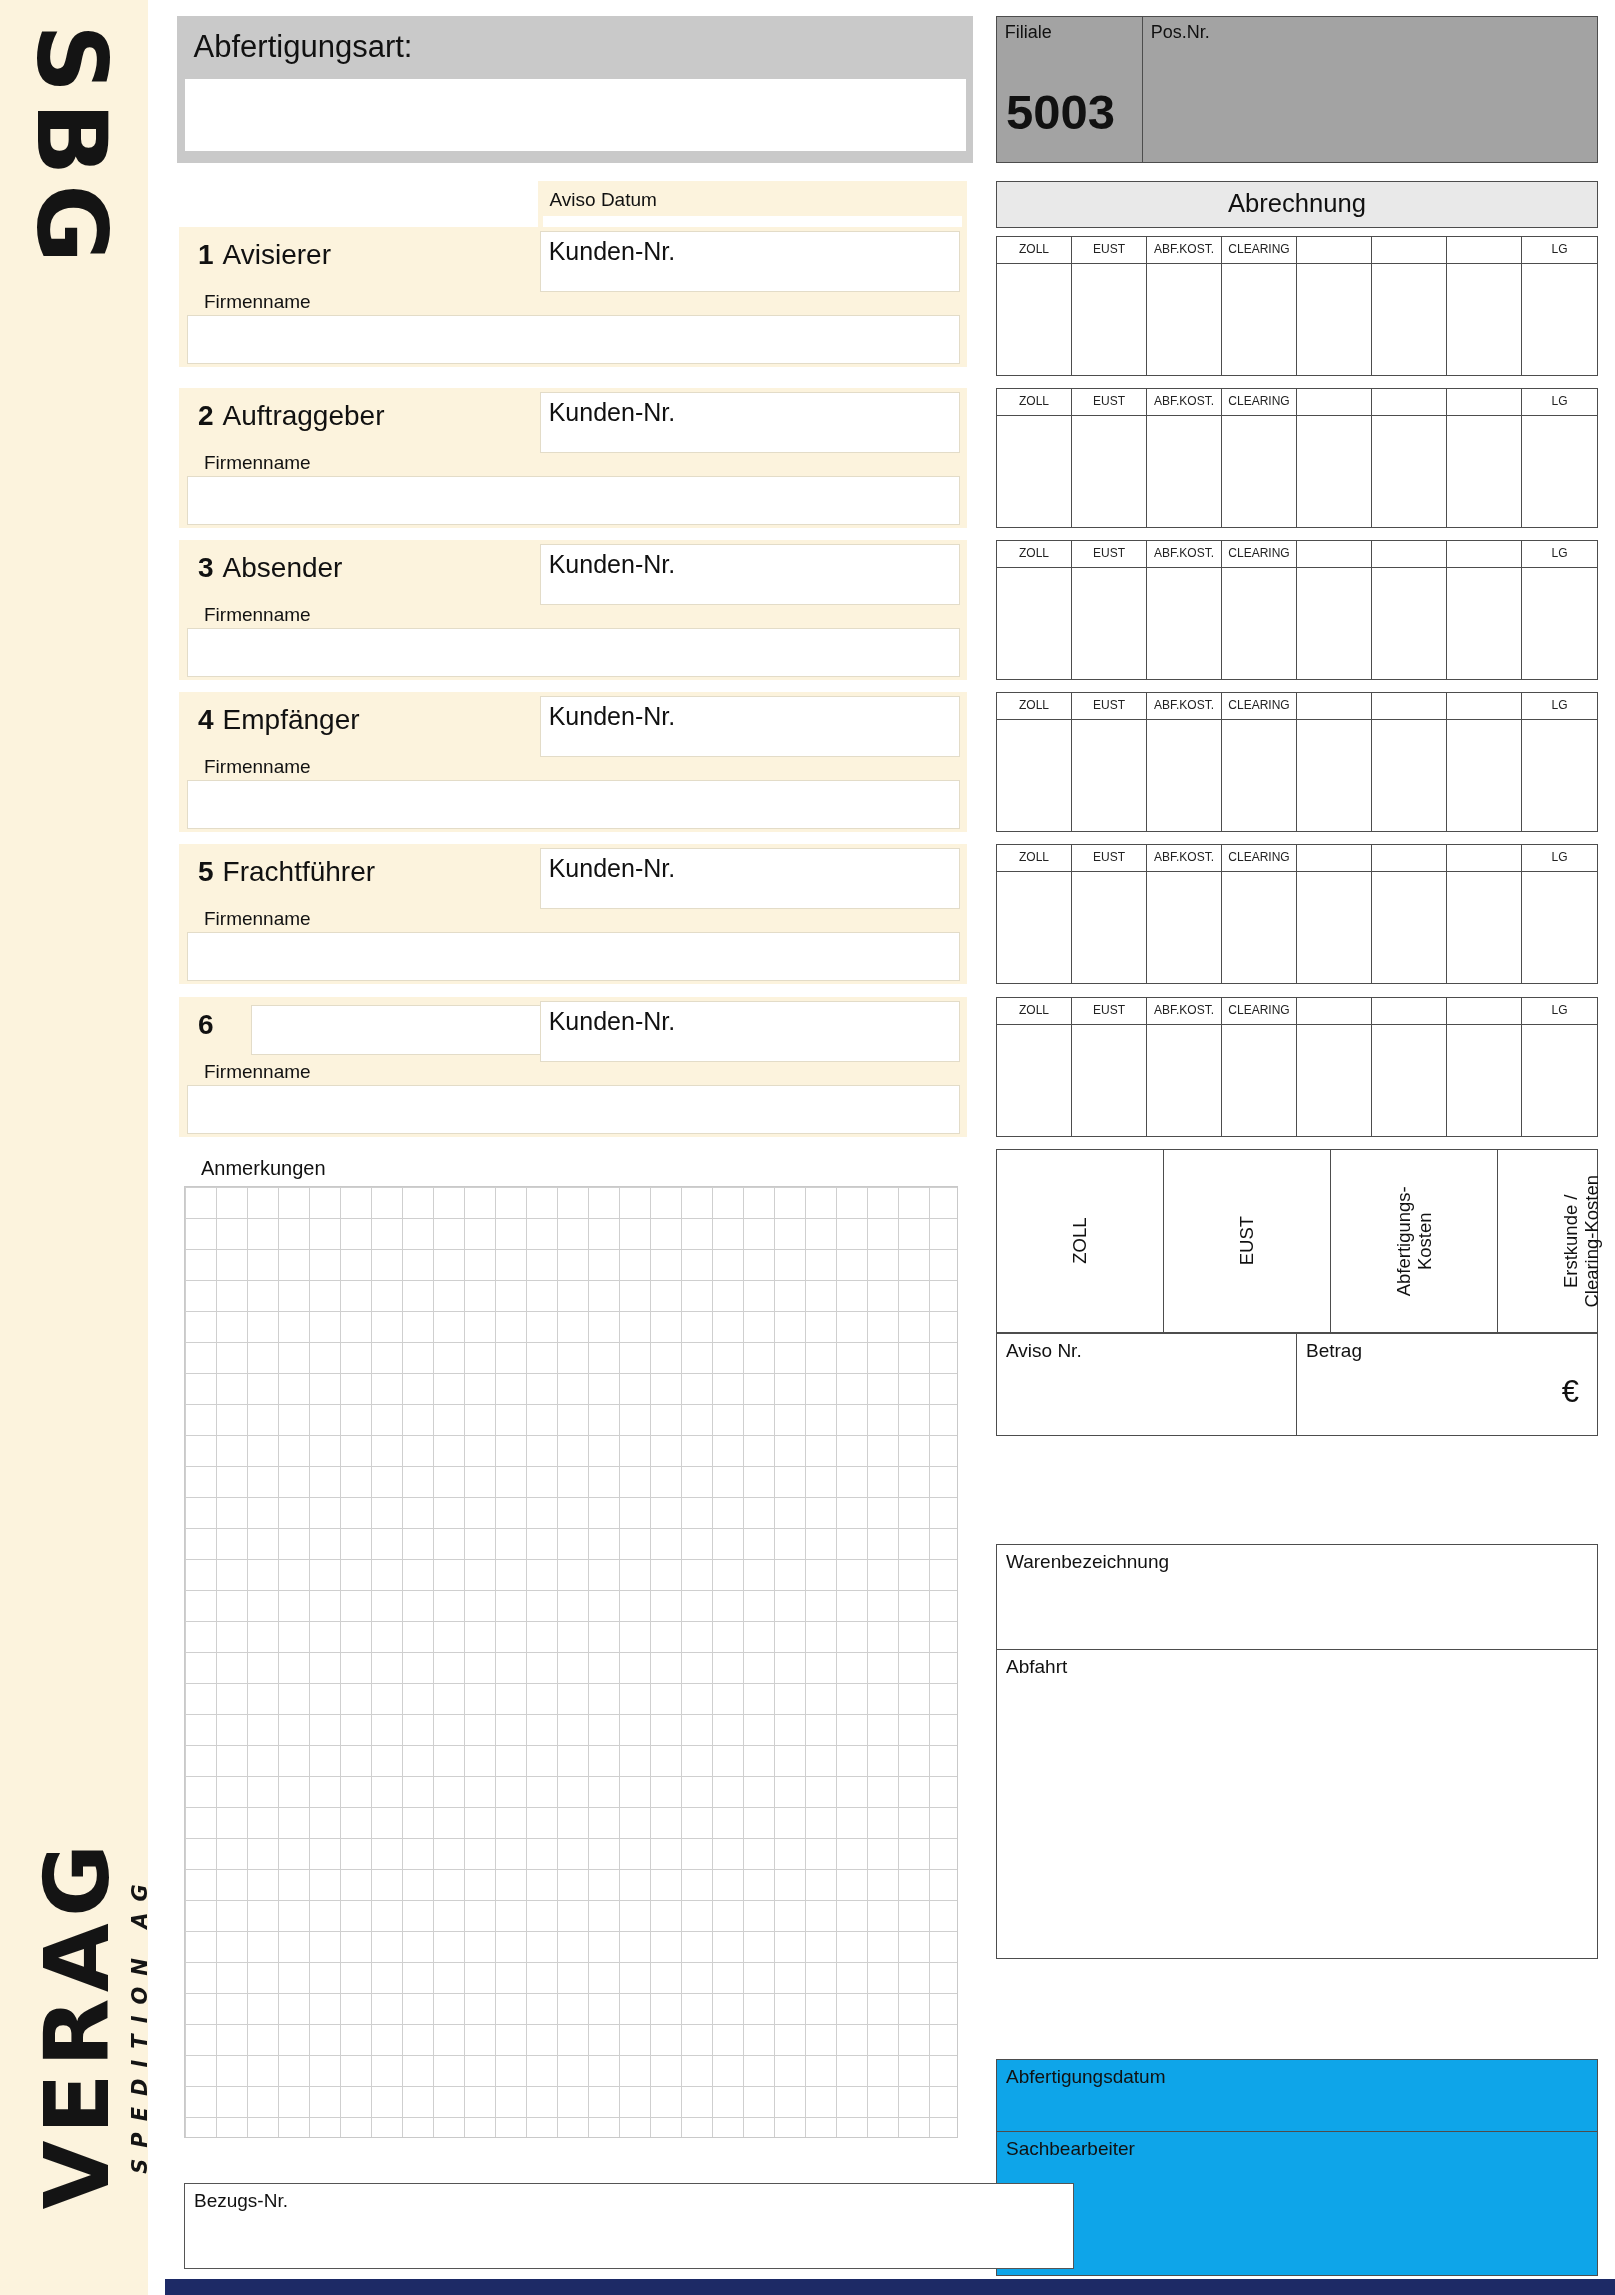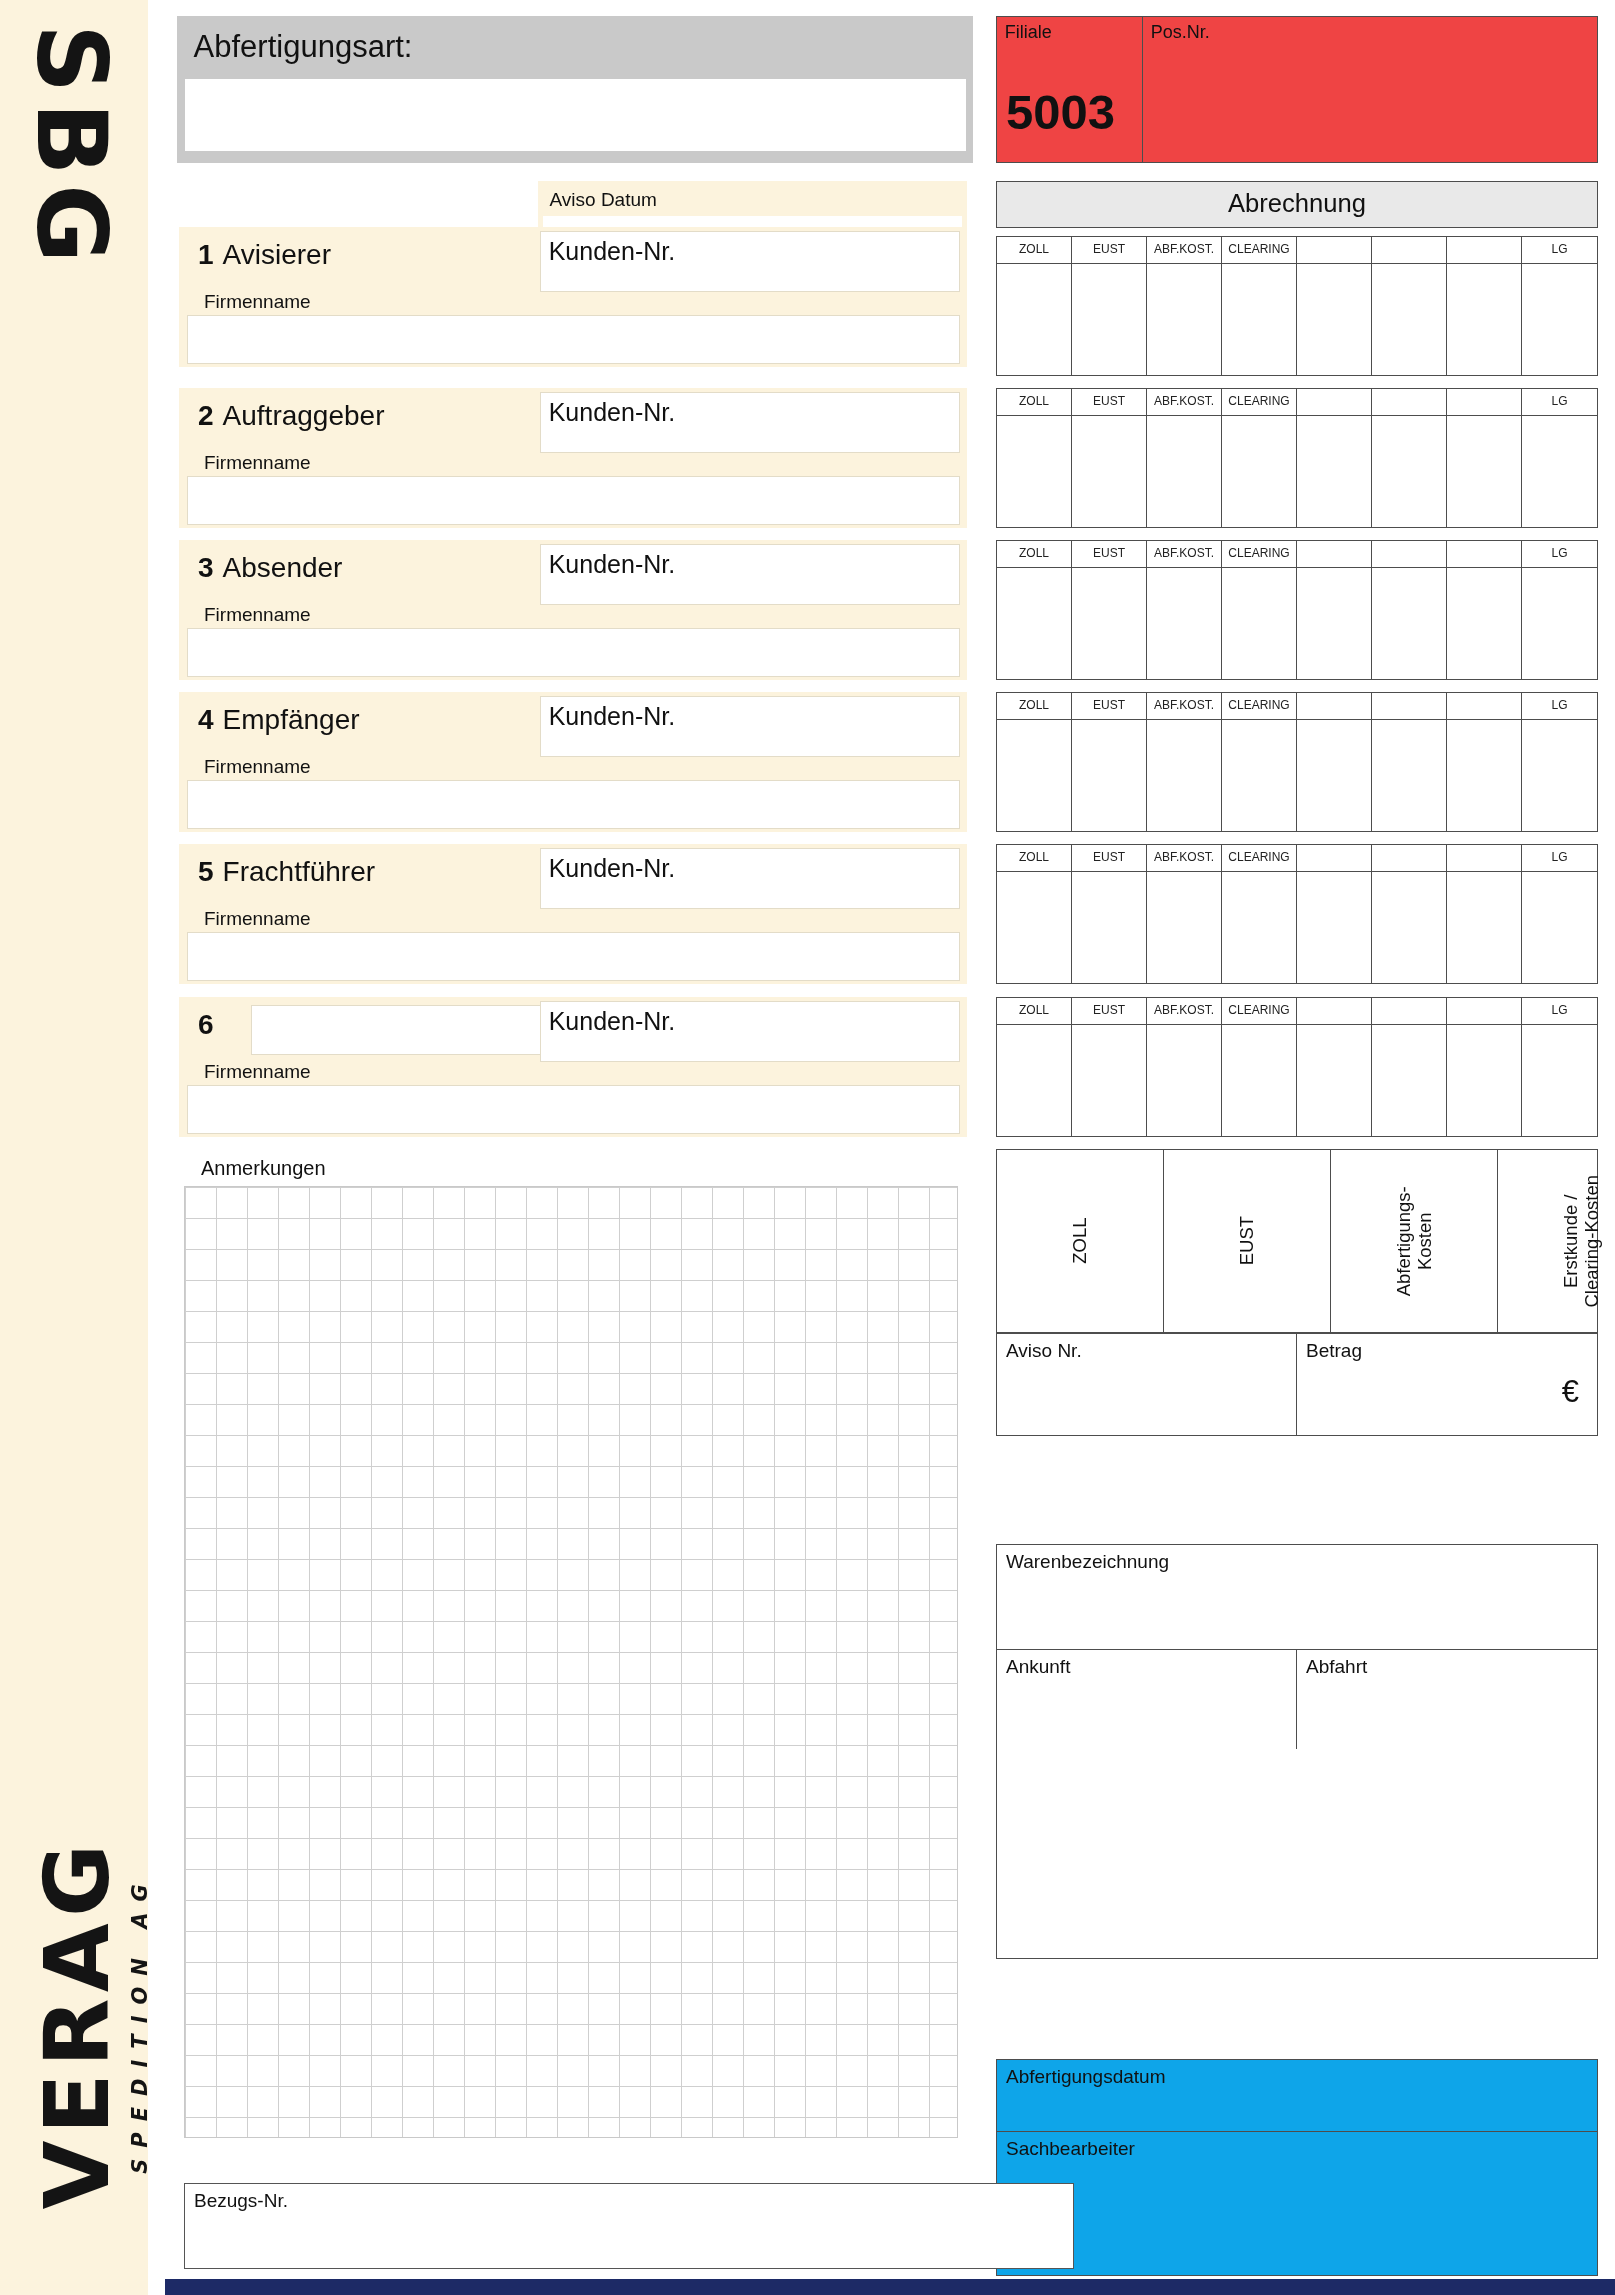--- a/index.html
+++ b/index.html
@@ -52,7 +52,7 @@
   }
   .fp-box {
     position:absolute; left:996px; top:16px; width:602px; height:147px;
-    border:1.9px solid #4d4d4d; background:#ef4444; display:flex;
+    border:1.9px solid #4d4d4d; background:#a3a3a3; display:flex;
   }
   .fp-cell-filiale { width:146px; border-right:1.9px solid #4d4d4d; position:relative; }
   .fp-cell-pos { flex:1; position:relative; }

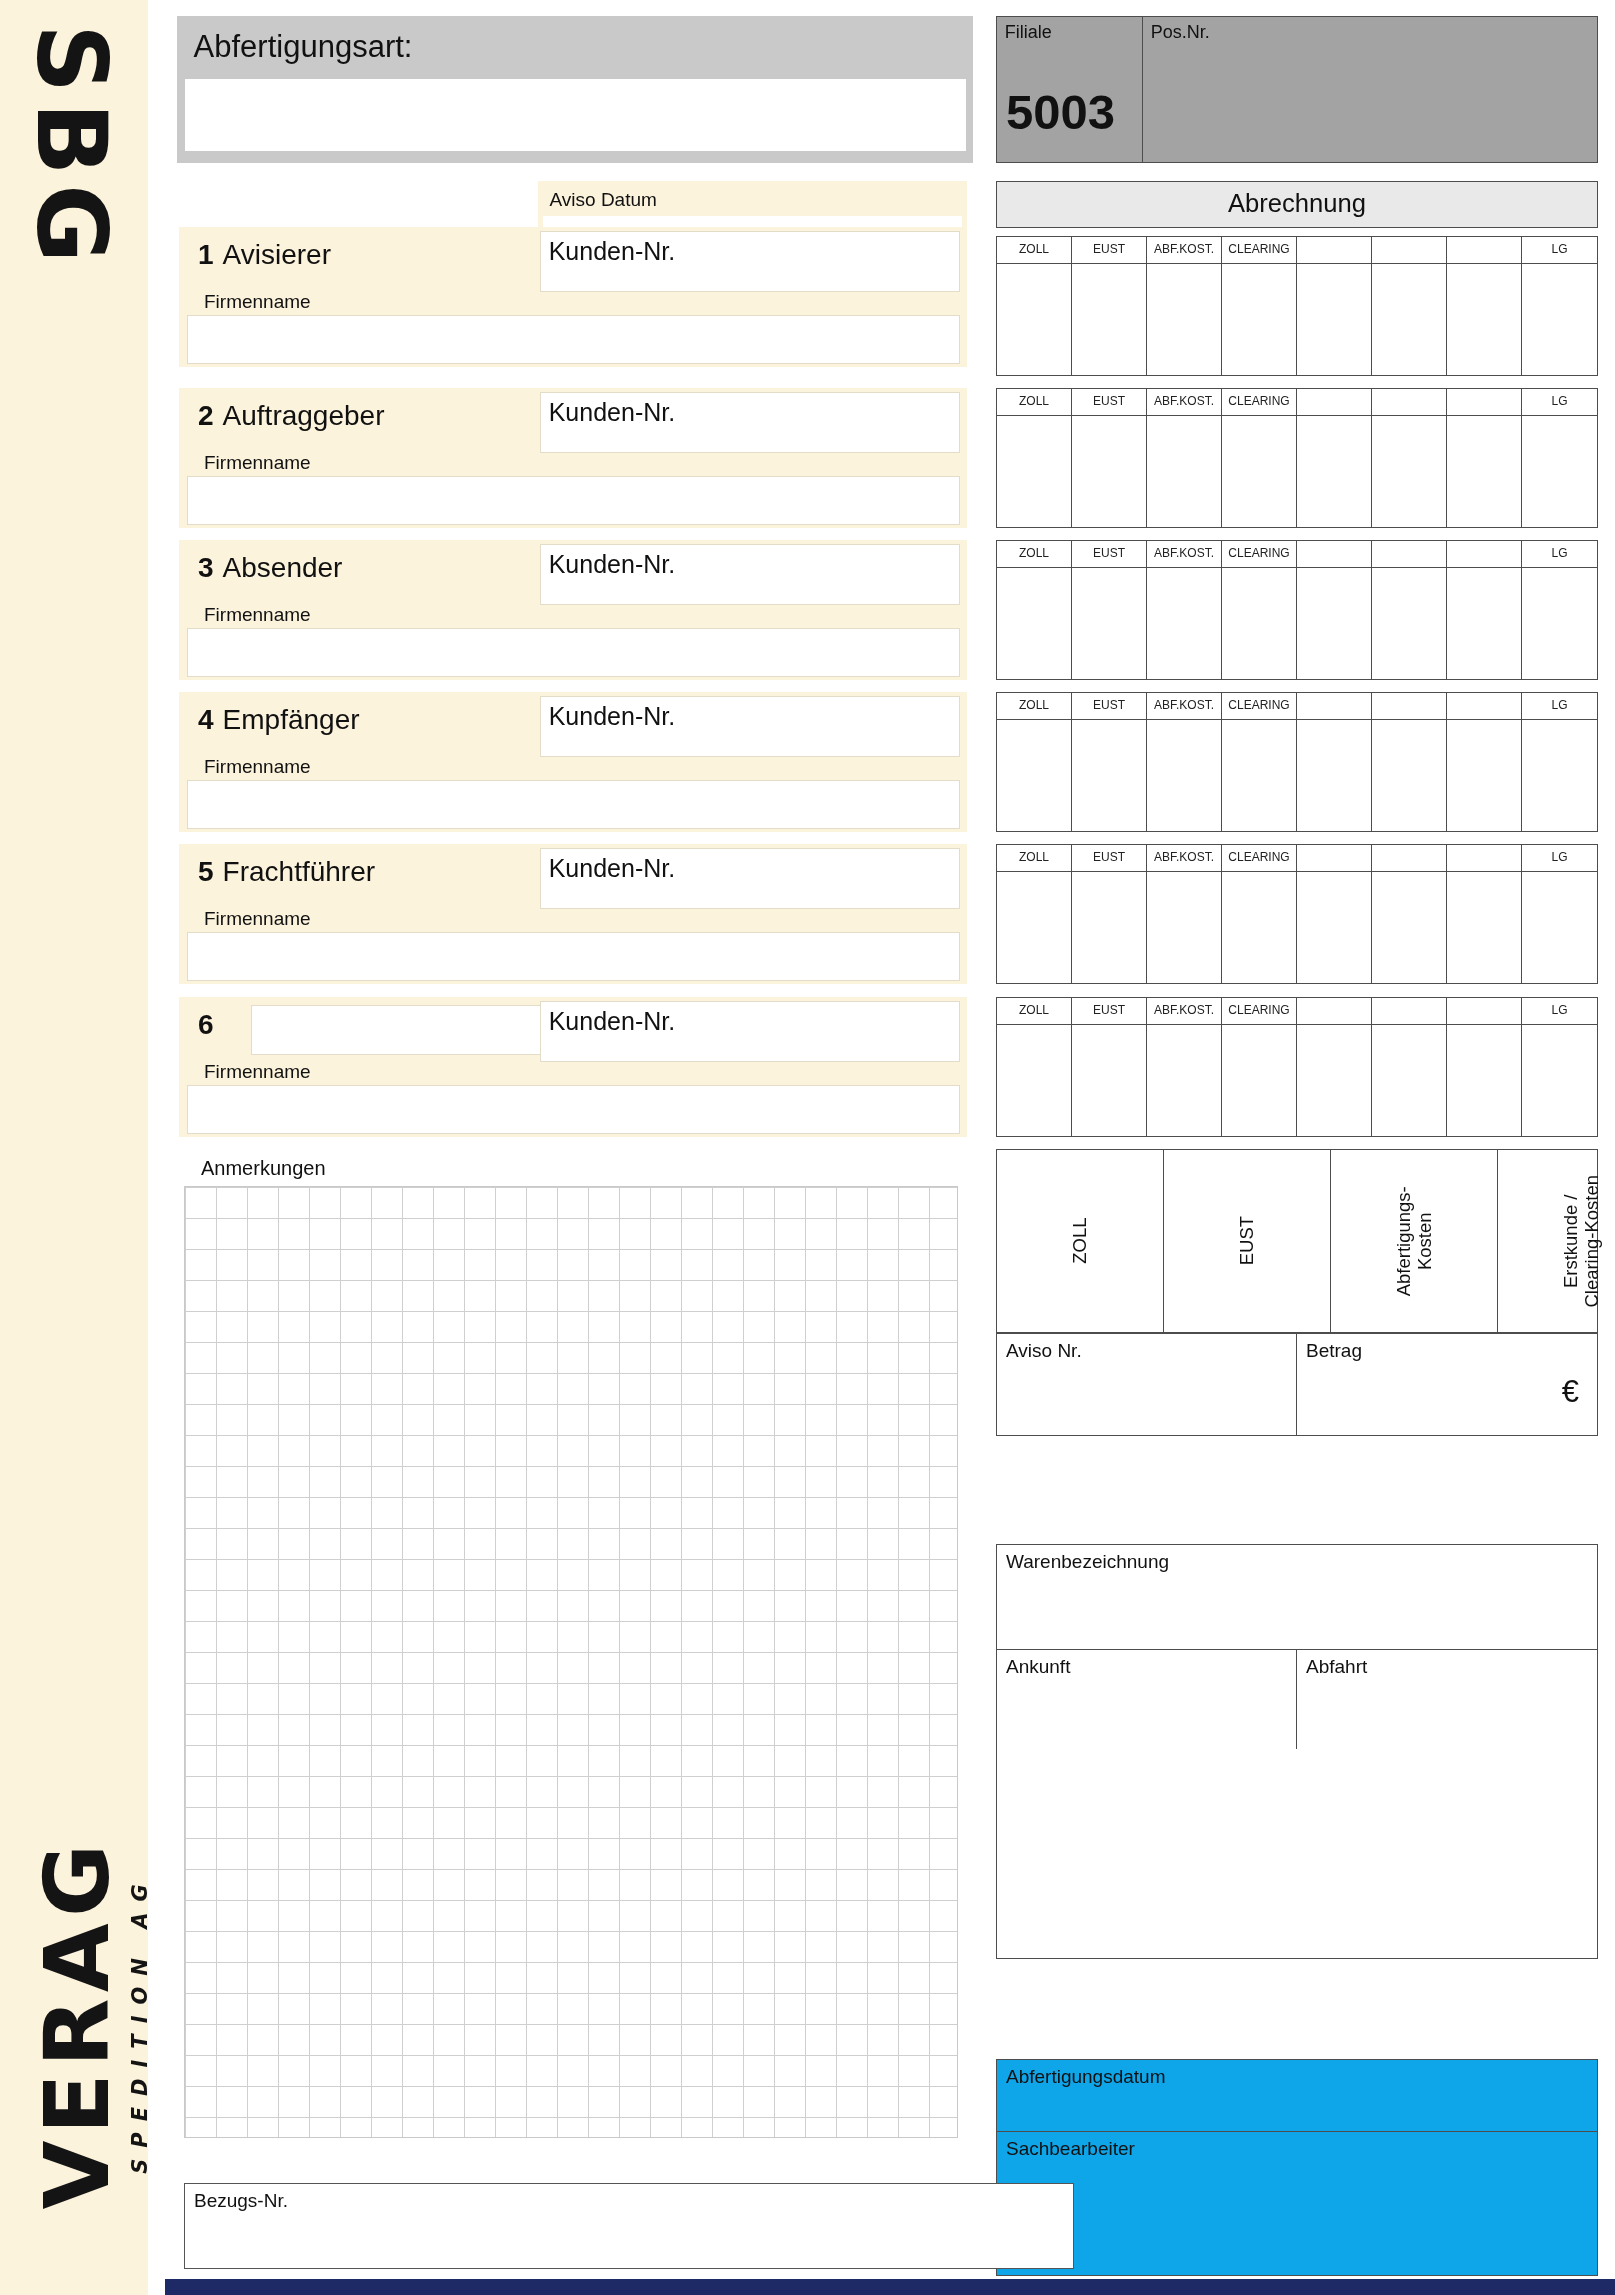--- a/index.html
+++ b/index.html
@@ -468,9 +468,6 @@
   </div>
   <div class="lkw-row h4 split">
     <div class="half">
-      <div class="box-caption">Ankunft</div>
-    </div>
-    <div class="half">
       <div class="box-caption">Abfahrt</div>
     </div>
   </div>

